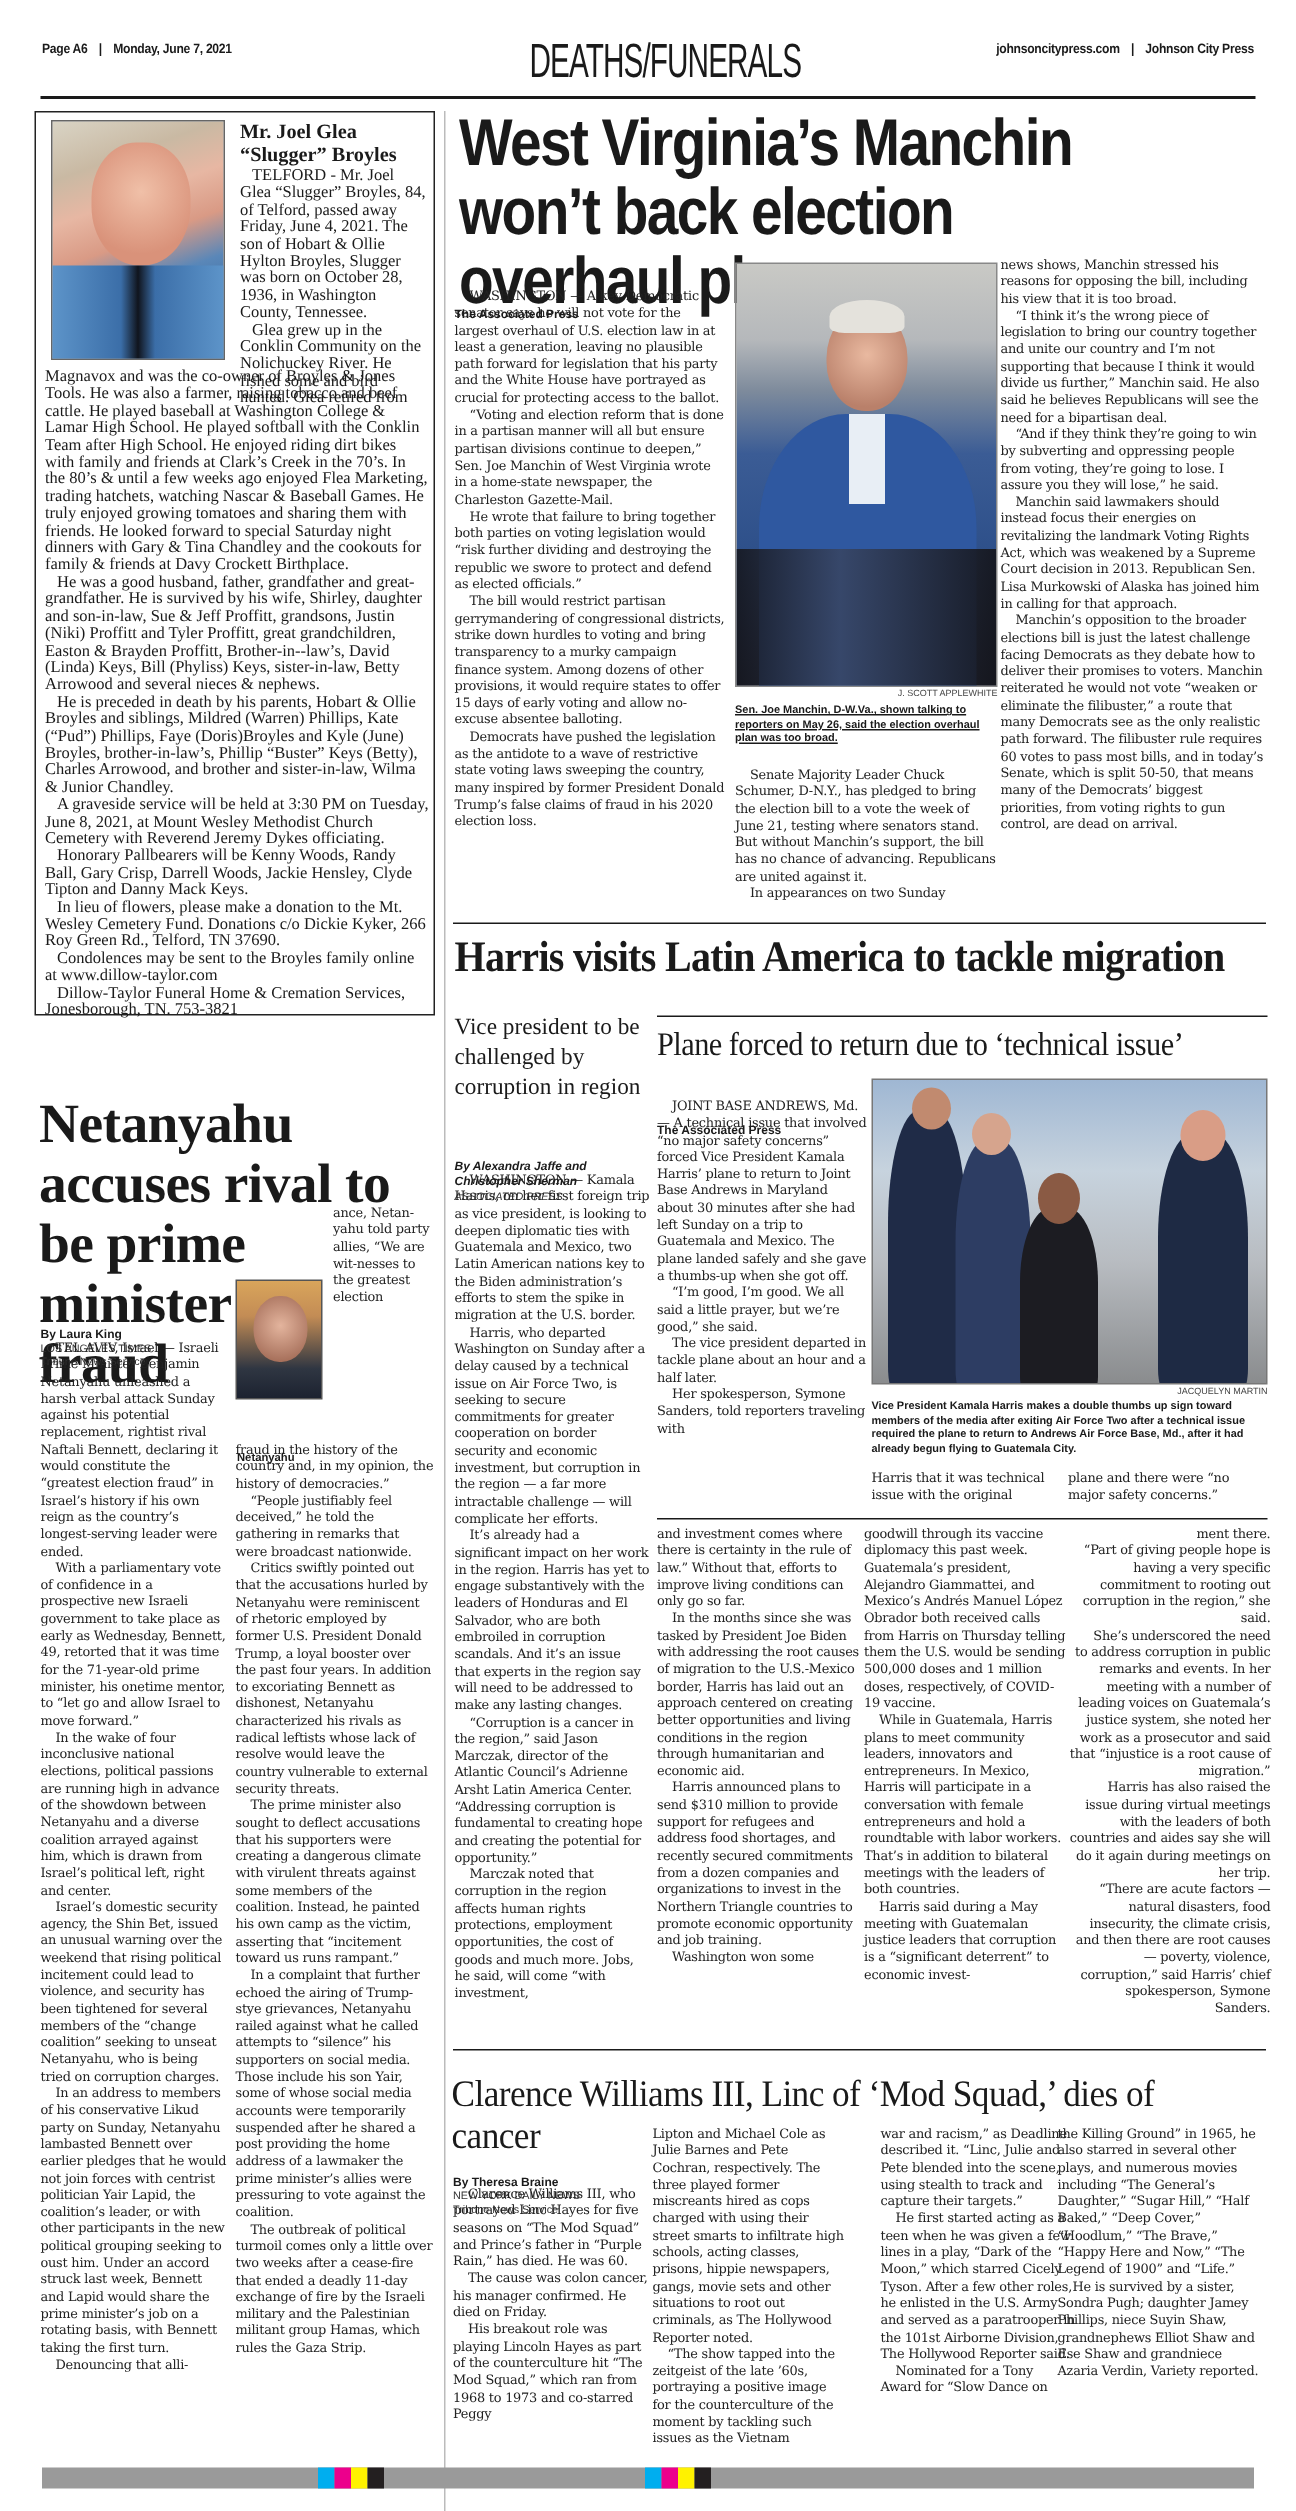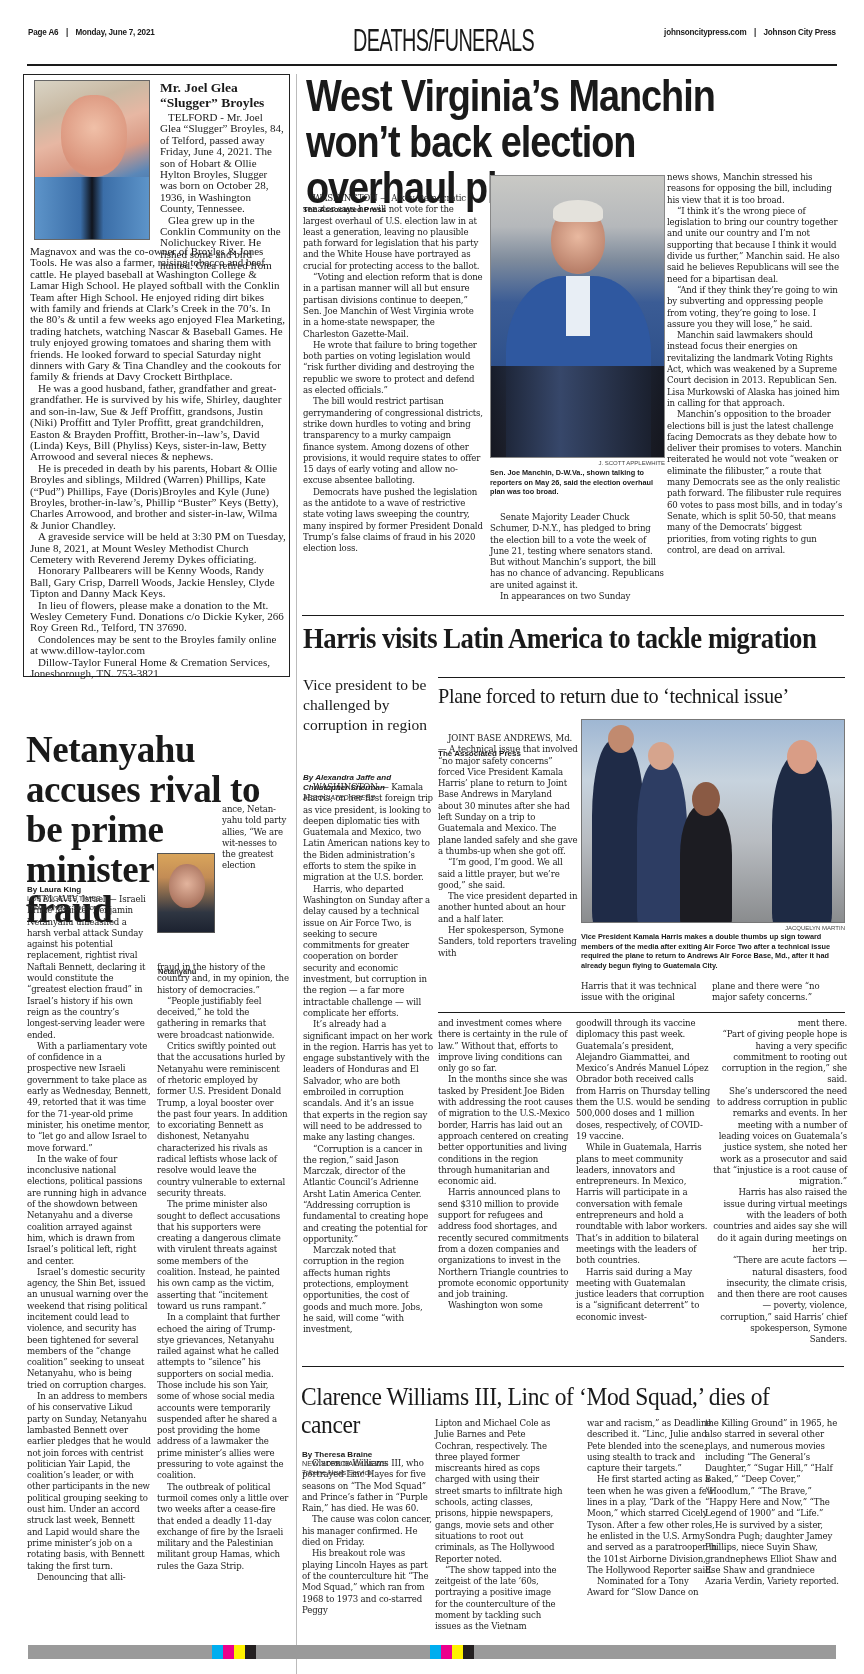--- a/index.html
+++ b/index.html
@@ -112,7 +112,7 @@
   <div class="phones"></div>
 </div>
 <div class="abs credit" style="left:490px; top:460px; width:175px;">J. SCOTT APPLEWHITE</div>
-<div class="abs caption" style="left:490px; top:468px; width:175px;">Sen. Joe Manchin, D-W.Va., shown talking to reporters on May 26, said the election overhaul plan was too broad.</div>
+<div class="abs caption" style="left:490px; top:468px; width:175px;text-decoration:underline;">Sen. Joe Manchin, D-W.Va., shown talking to reporters on May 26, said the election overhaul plan was too broad.</div>
 <div class="abs body" style="left:490px; top:512px; width:175px;">
   <p>Senate Majority Leader Chuck Schumer, D-N.Y., has pledged to bring the election bill to a vote the week of June 21, testing where senators stand. But without Manchin’s support, the bill has no chance of advancing. Republicans are united against it.</p>
   <p>In appearances on two Sunday</p>

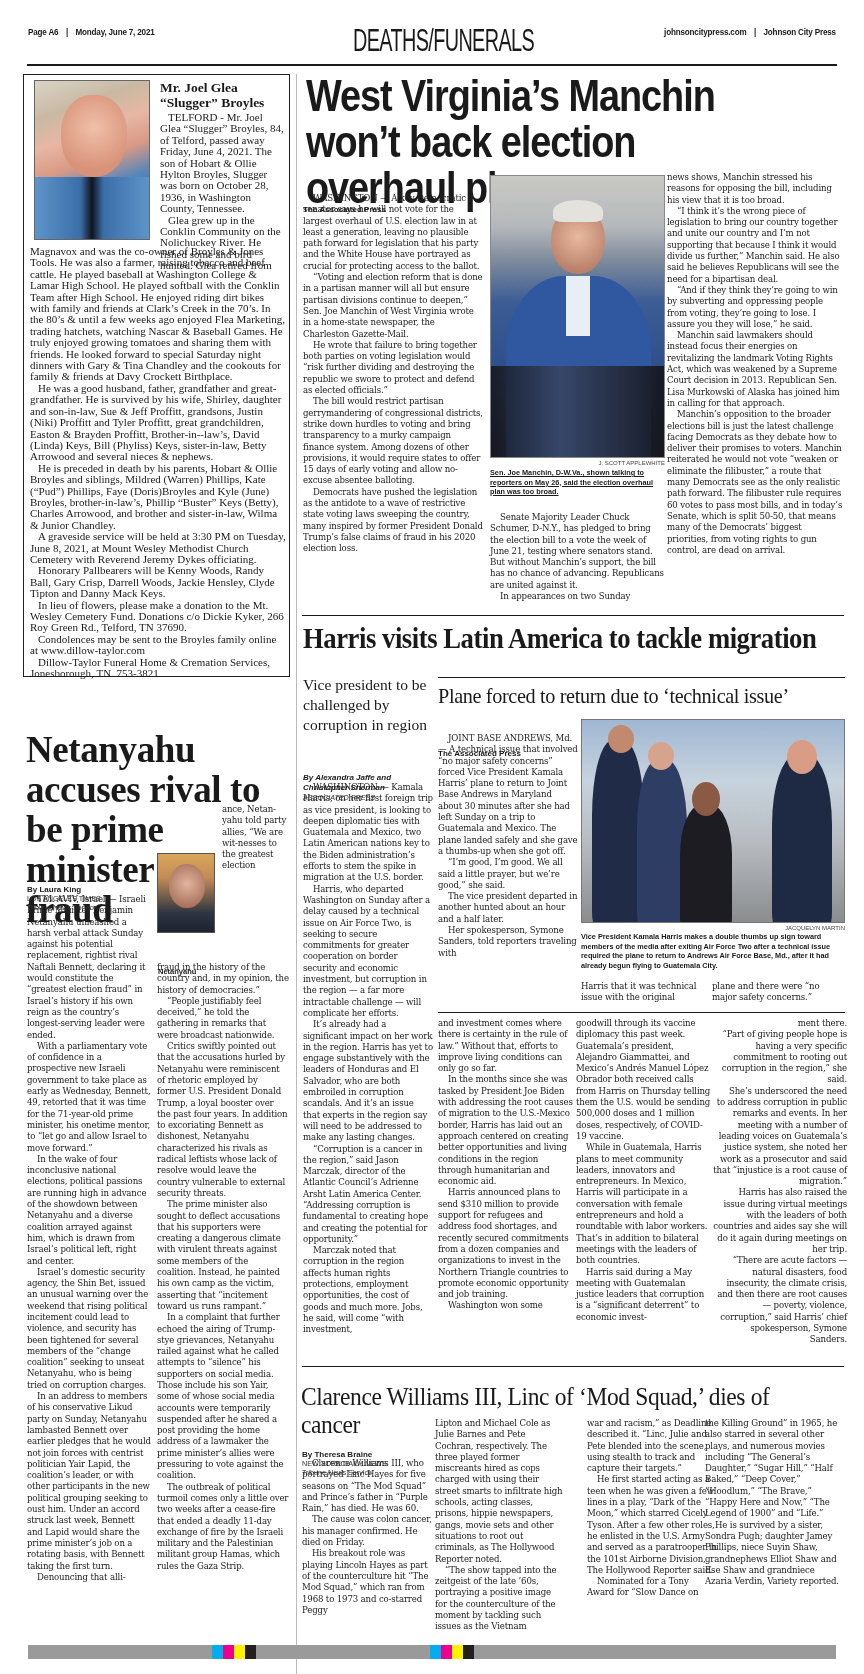--- a/index.html
+++ b/index.html
@@ -148,7 +148,7 @@
 <div class="abs body" style="left:438px; top:733px; width:140px;">
   <p>JOINT BASE ANDREWS, Md. — A technical issue that involved “no major safety concerns” forced Vice President Kamala Harris’ plane to return to Joint Base Andrews in Maryland about 30 minutes after she had left Sunday on a trip to Guatemala and Mexico. The plane landed safely and she gave a thumbs-up when she got off.</p>
   <p>“I’m good, I’m good. We all said a little prayer, but we’re good,” she said.</p>
-  <p>The vice president departed in another hunted about an hour and a half later.</p>
+  <p>The vice president departed in tackle plane about an hour and a half later.</p>
   <p>Her spokesperson, Symone Sanders, told reporters traveling with</p>
 </div>
 <div class="abs photo-harris">

